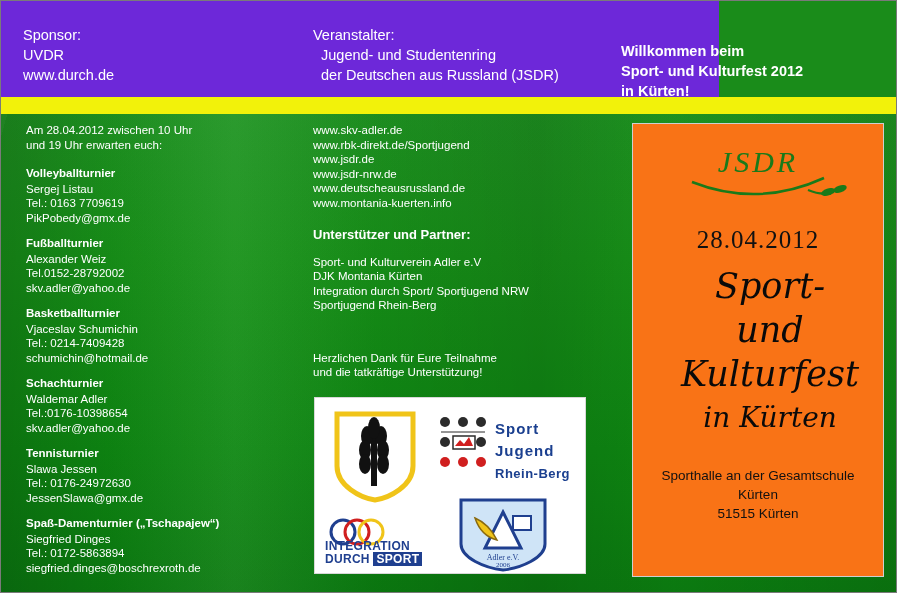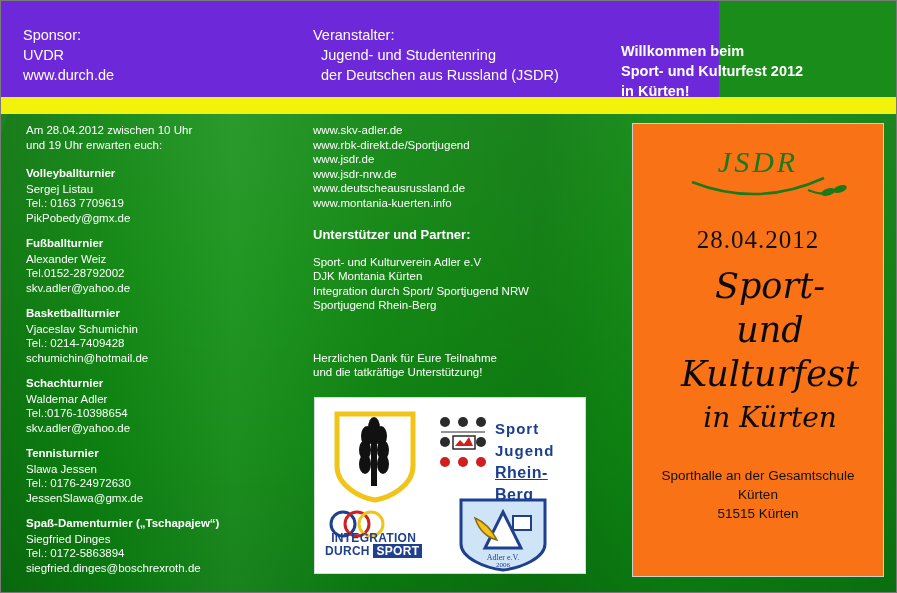--- a/index.html
+++ b/index.html
@@ -143,7 +143,7 @@
     line-height: 22px;
     letter-spacing: 1px;
   }
-  .sj-text .t3 { font-size: 16px; letter-spacing: .5px; text-decoration: underline; }
+  .sj-text .t3 { font-size: 13px; letter-spacing: .5px; }
   .ids-text {
     position: absolute;
     left: 2px; top: 22px;

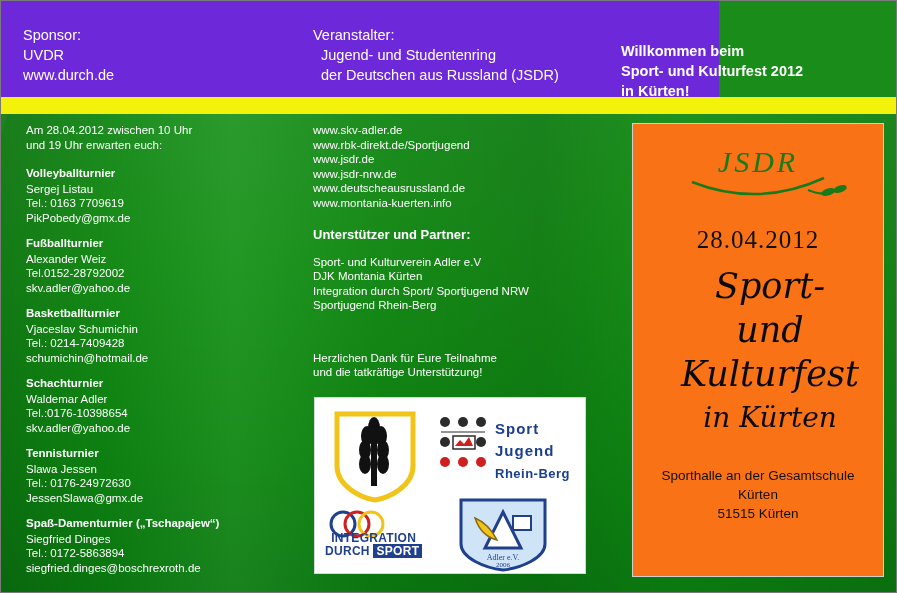--- a/index.html
+++ b/index.html
@@ -125,8 +125,8 @@
   }
   .logo-ids {
     position: absolute;
-    left: 8px; top: 112px;
-    width: 116px; height: 58px; text-align: center;
+    left: 8px; top: 120px;
+    width: 116px; height: 58px;
   }
   .logo-adler {
     position: absolute;

